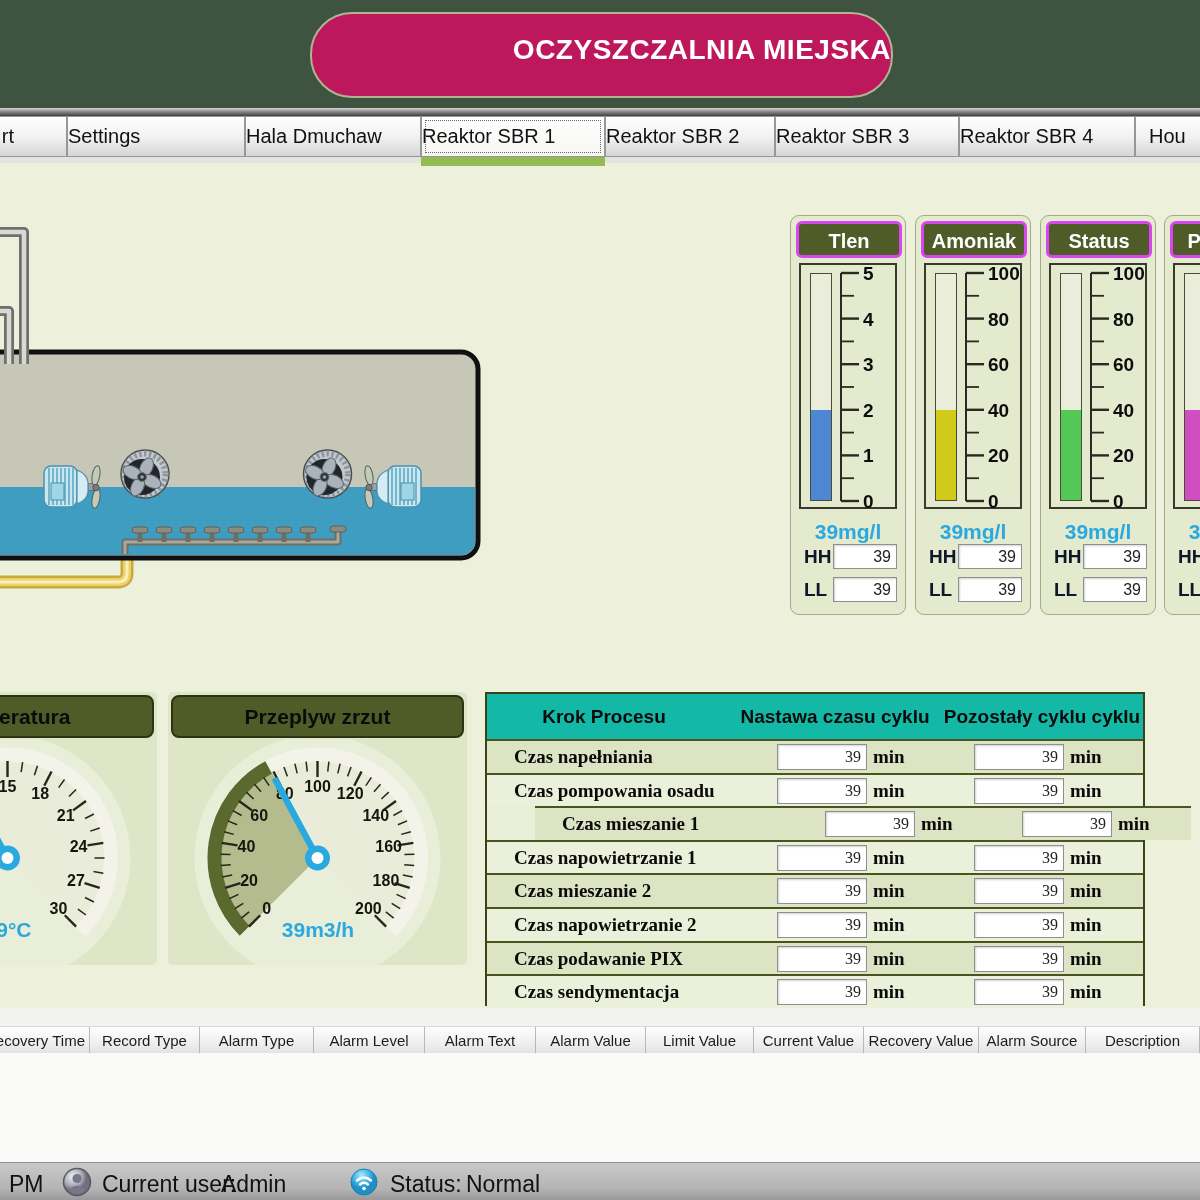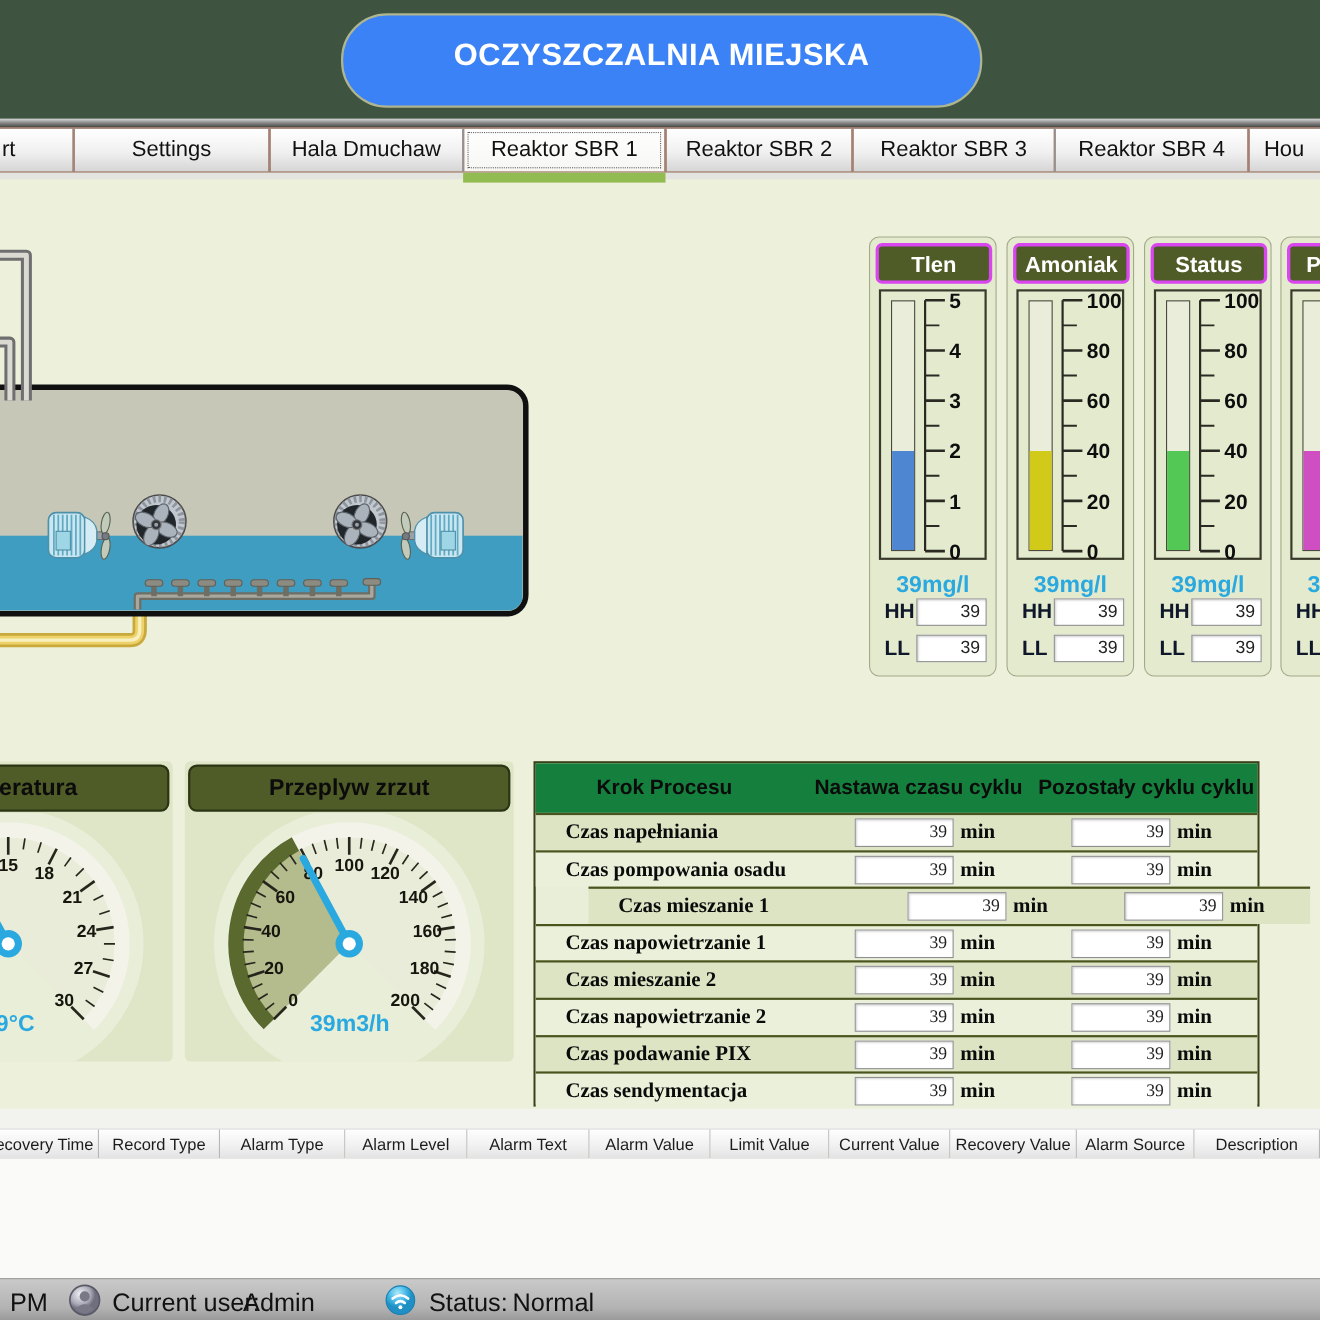--- a/index.html
+++ b/index.html
@@ -9,8 +9,8 @@
   
   #header{position:absolute;left:0;top:0;width:1200px;height:108px;background:#3e5340;}
   #banner{position:absolute;left:310px;top:12px;width:583px;height:86px;box-sizing:border-box;
-    background:#3b82f6;border:2px solid #aeb58f;border-radius:42px;
-    color:#ffffff;font-size:28px;font-weight:bold;text-align:center;padding-top:20px;letter-spacing:.5px;}
+    background:#be185d;border:2px solid #aeb58f;border-radius:42px;
+    color:#ffffff;font-size:28px;font-weight:bold;text-align:right;padding-top:20px;letter-spacing:.5px;}
   #topstrip{position:absolute;left:0;top:108px;width:1200px;height:8px;
     background:linear-gradient(#d6d6d6,#8a8a8a 45%,#404040);}
 

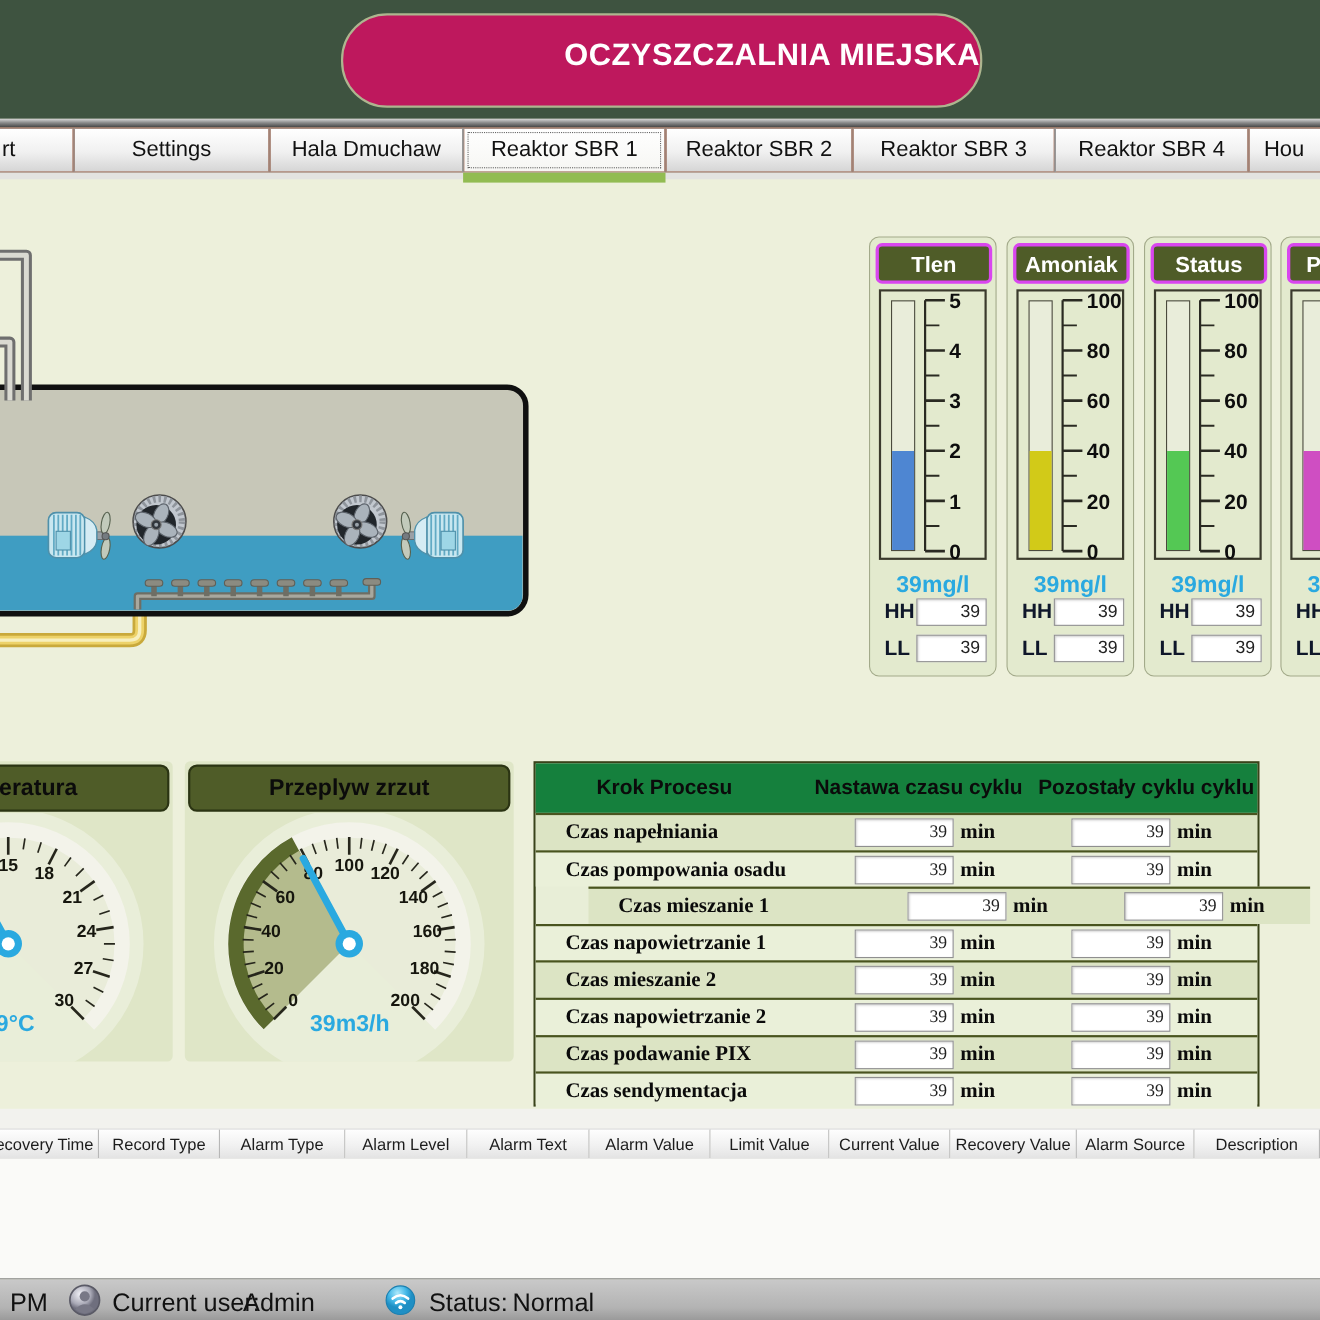--- a/index.html
+++ b/index.html
@@ -15,7 +15,7 @@
     background:linear-gradient(#d6d6d6,#8a8a8a 45%,#404040);}
 
   
-  #tabbar{position:absolute;left:0;top:116px;width:1200px;height:41px;background:#c2410c;}
+  #tabbar{position:absolute;left:0;top:116px;width:1200px;height:41px;background:#be185d;}
   .tab{position:absolute;top:0;height:41px;box-sizing:border-box;border:1px solid #979797;
     background:linear-gradient(#ffffff,#f0f0f0 55%,#d5d5d5);
     color:#111;font-size:20px;text-align:center;line-height:39px;cursor:default;}

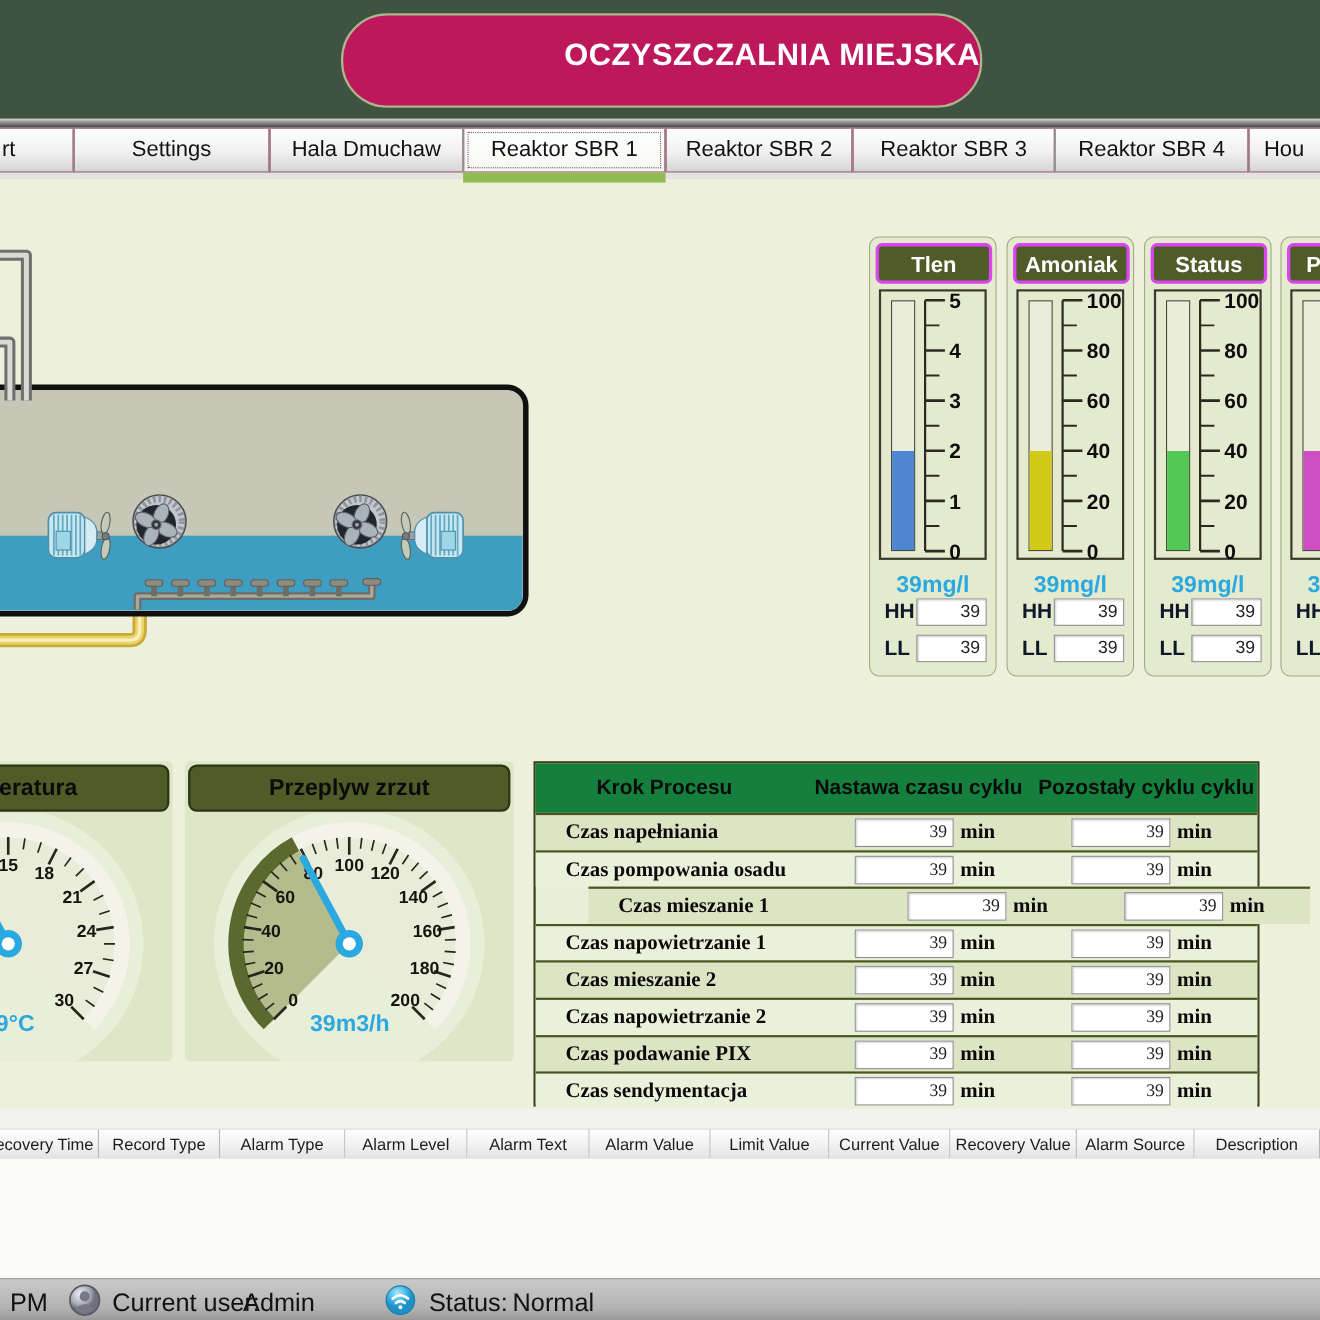--- a/index.html
+++ b/index.html
@@ -18,7 +18,7 @@
   #tabbar{position:absolute;left:0;top:116px;width:1200px;height:41px;background:#be185d;}
   .tab{position:absolute;top:0;height:41px;box-sizing:border-box;border:1px solid #979797;
     background:linear-gradient(#ffffff,#f0f0f0 55%,#d5d5d5);
-    color:#111;font-size:20px;text-align:center;line-height:39px;cursor:default;}
+    color:#111;font-size:20px;text-align:left;line-height:39px;cursor:default;}
   .tab.active{background:linear-gradient(#ffffff,#f6f6f3);outline:1px dotted #666;outline-offset:-5px;}
   .tab.clipL{text-align:right;padding-right:52px;}
   .tab.clipR{text-align:left;padding-left:13px;}

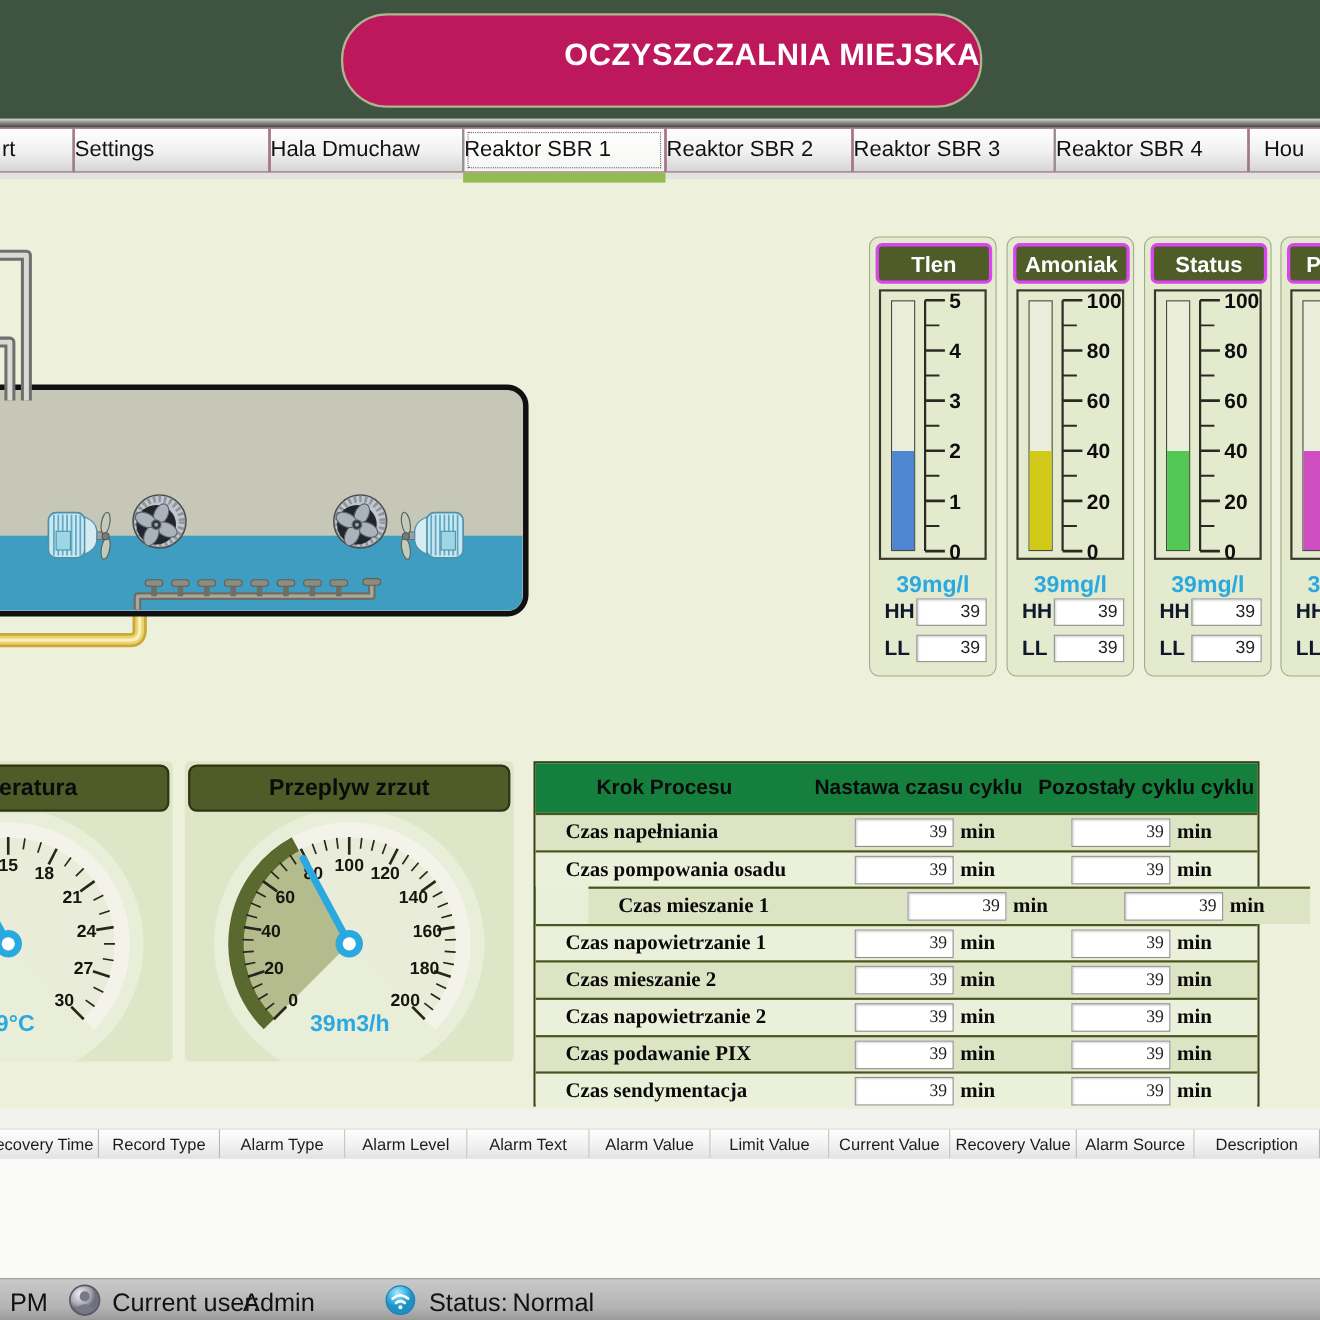--- a/index.html
+++ b/index.html
@@ -55,7 +55,7 @@
   
   #ptable{position:absolute;left:485px;top:692px;width:660px;height:314px;box-sizing:border-box;
     border:2px solid #39431a;background:#e8eed7;}
-  #pt-header{position:absolute;left:0;top:0;width:100%;height:45px;background:#15803d;}
+  #pt-header{position:absolute;left:0;top:0;width:100%;height:45px;background:#14b8a6;}
   .pt-h{position:absolute;top:0;height:45px;line-height:45px;color:#0b0b0b;font-weight:bold;font-size:19px;
     text-align:center;transform:translateX(-50%);white-space:nowrap;}
   .pt-row{position:absolute;left:0;width:100%;height:34px;border-top:2px solid #49541f;box-sizing:border-box;font-family:Liberation Serif, serif;}

